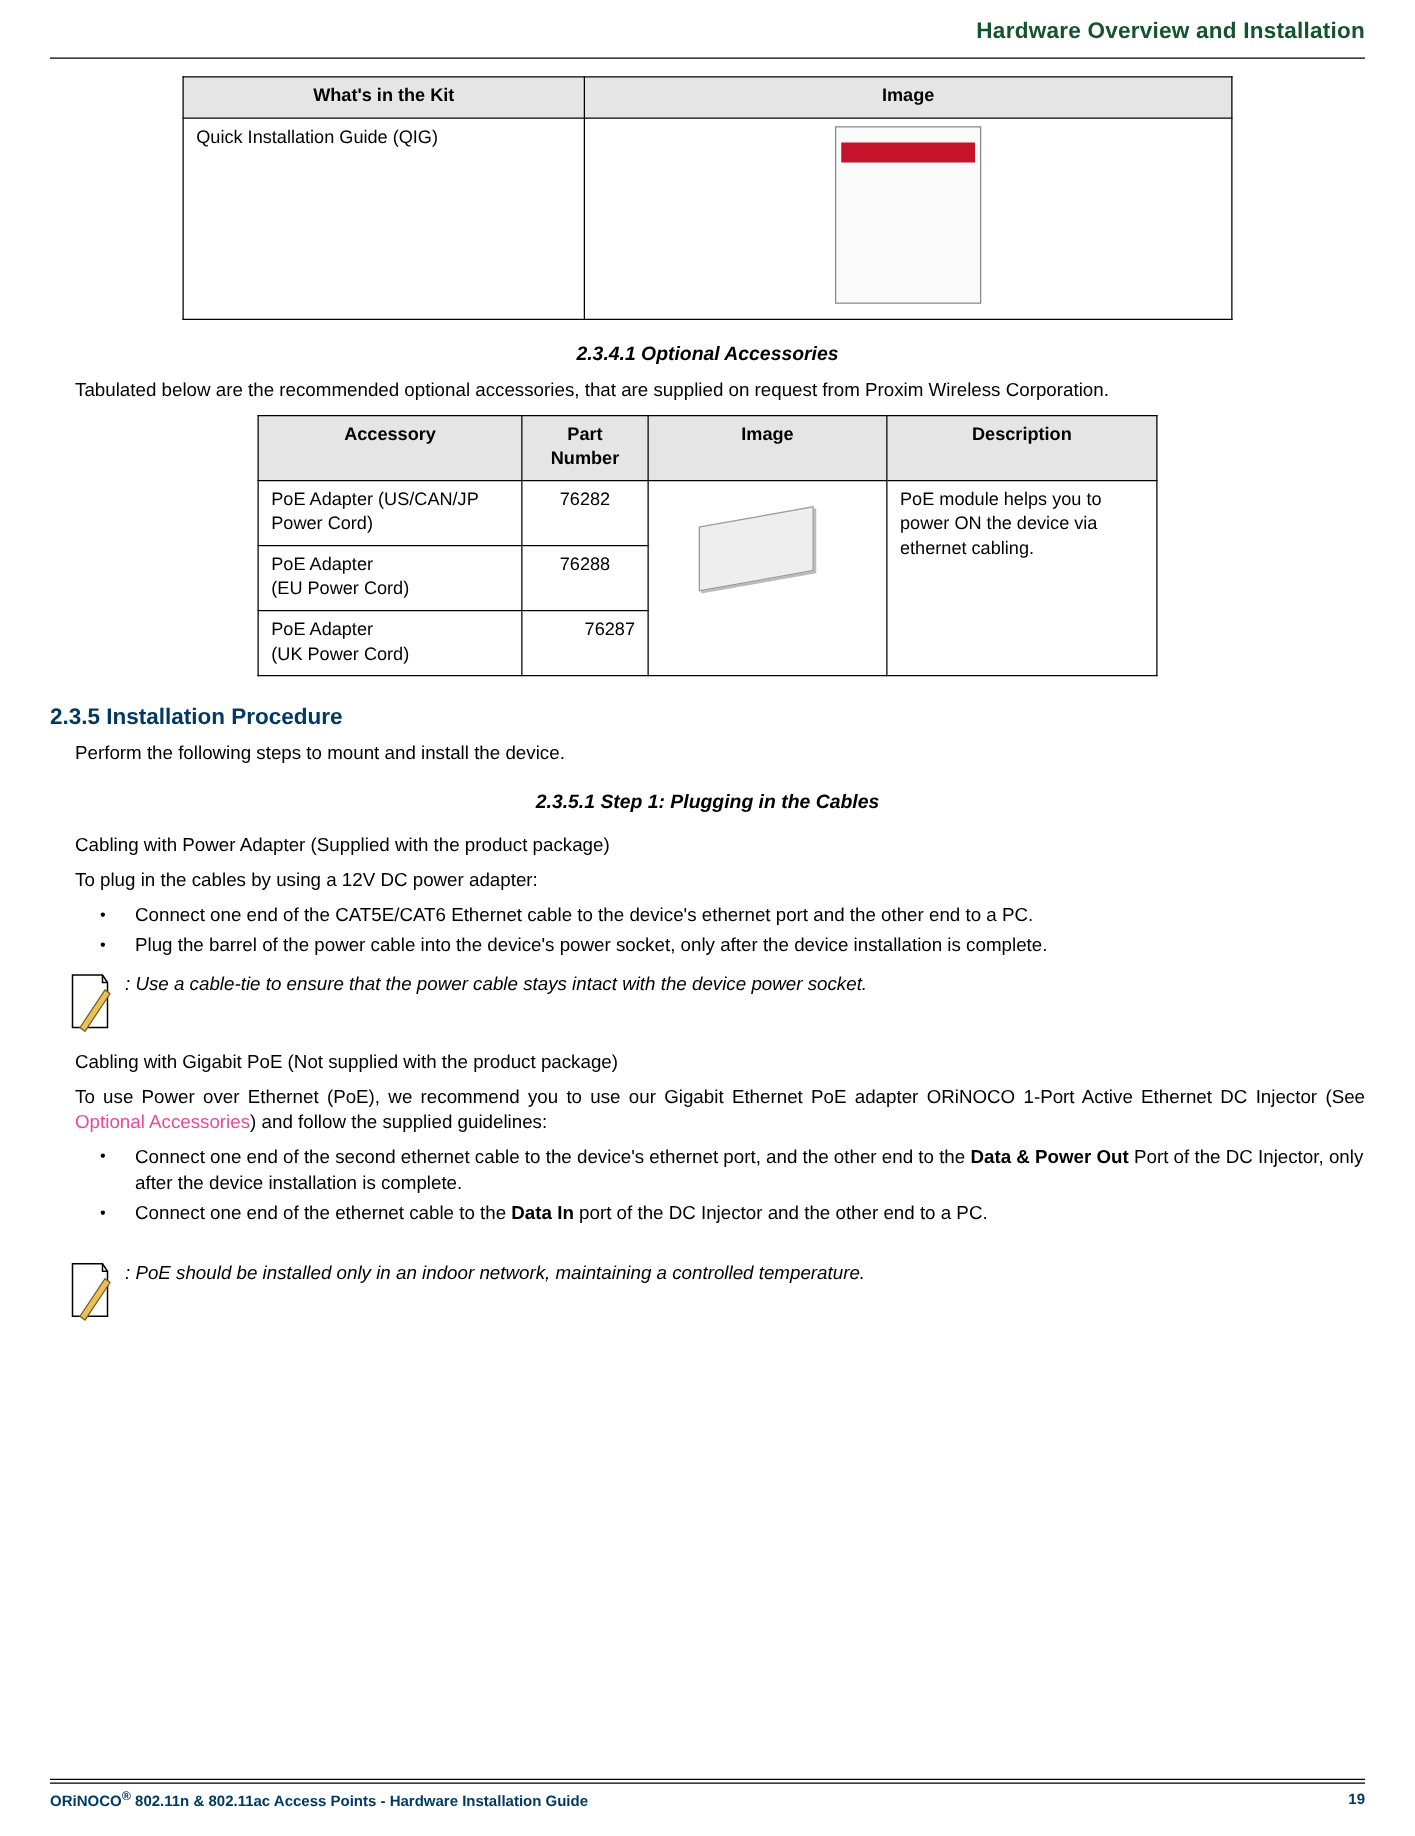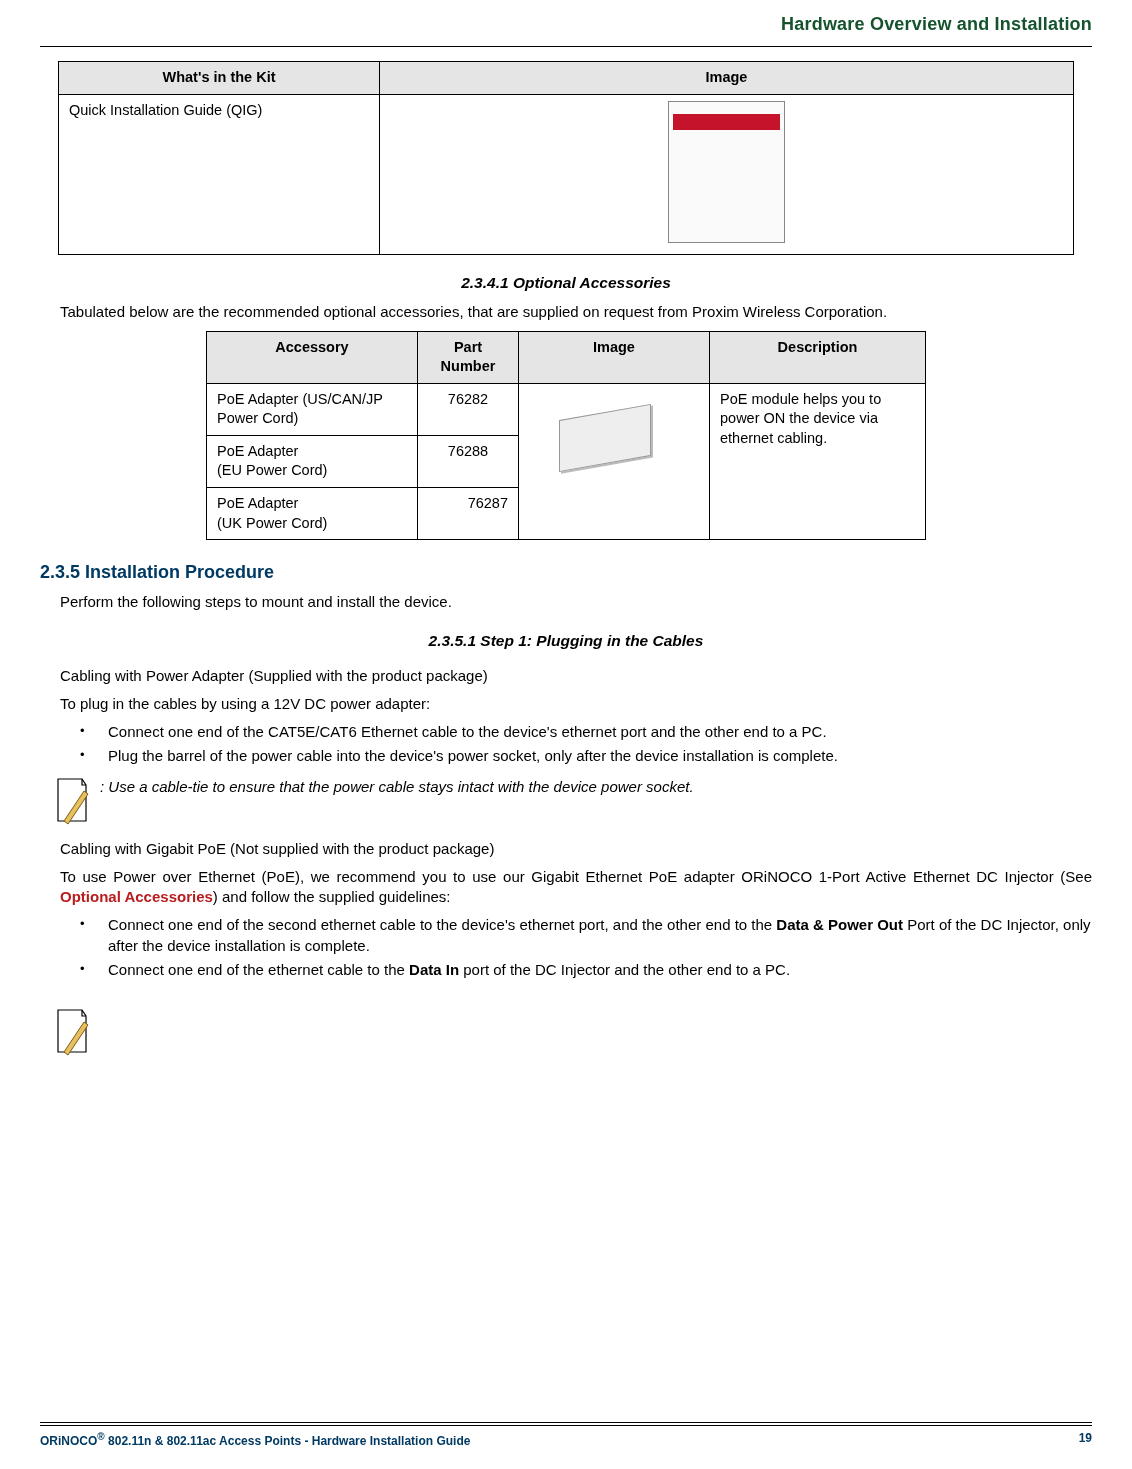--- a/index.html
+++ b/index.html
@@ -79,7 +79,7 @@
 <div class="running-head">Hardware Overview and Installation</div>
 <hr class="thin">
 
-<table class="doc" style="width:1016px;border-radius:24px;">
+<table class="doc" style="width:840px;border-radius:24px;">
   <tbody>
       <tr>
     <th style="width:300px">What's in the Kit</th>

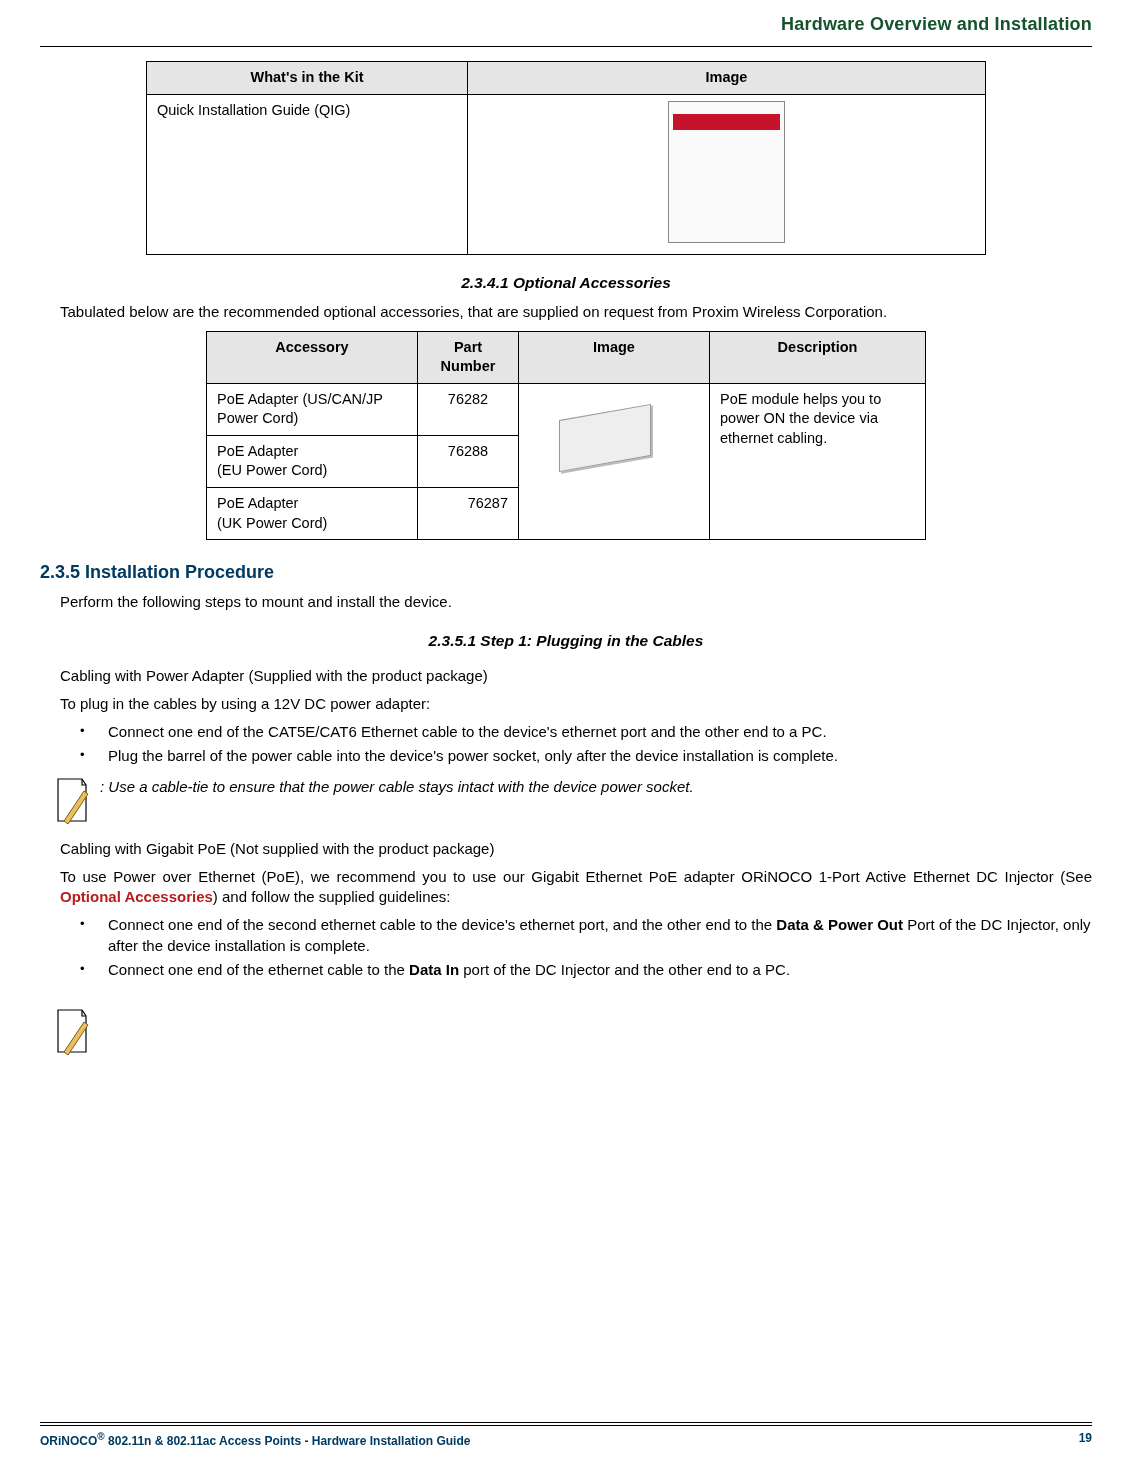--- a/index.html
+++ b/index.html
@@ -65,7 +65,7 @@
   .note{display:flex;align-items:flex-start;gap:8px;margin:10px 0 12px 12px;font-style:italic;}
   .note .icon{width:40px;height:48px;flex:0 0 40px;}
   .note .icon svg{width:100%;height:100%;}
-  .linklike{color:#b91c1c;font-weight:bold;}
+  .linklike{color:#ec4899;}
   
   .footer{
     position:absolute;left:40px;right:40px;bottom:20px;

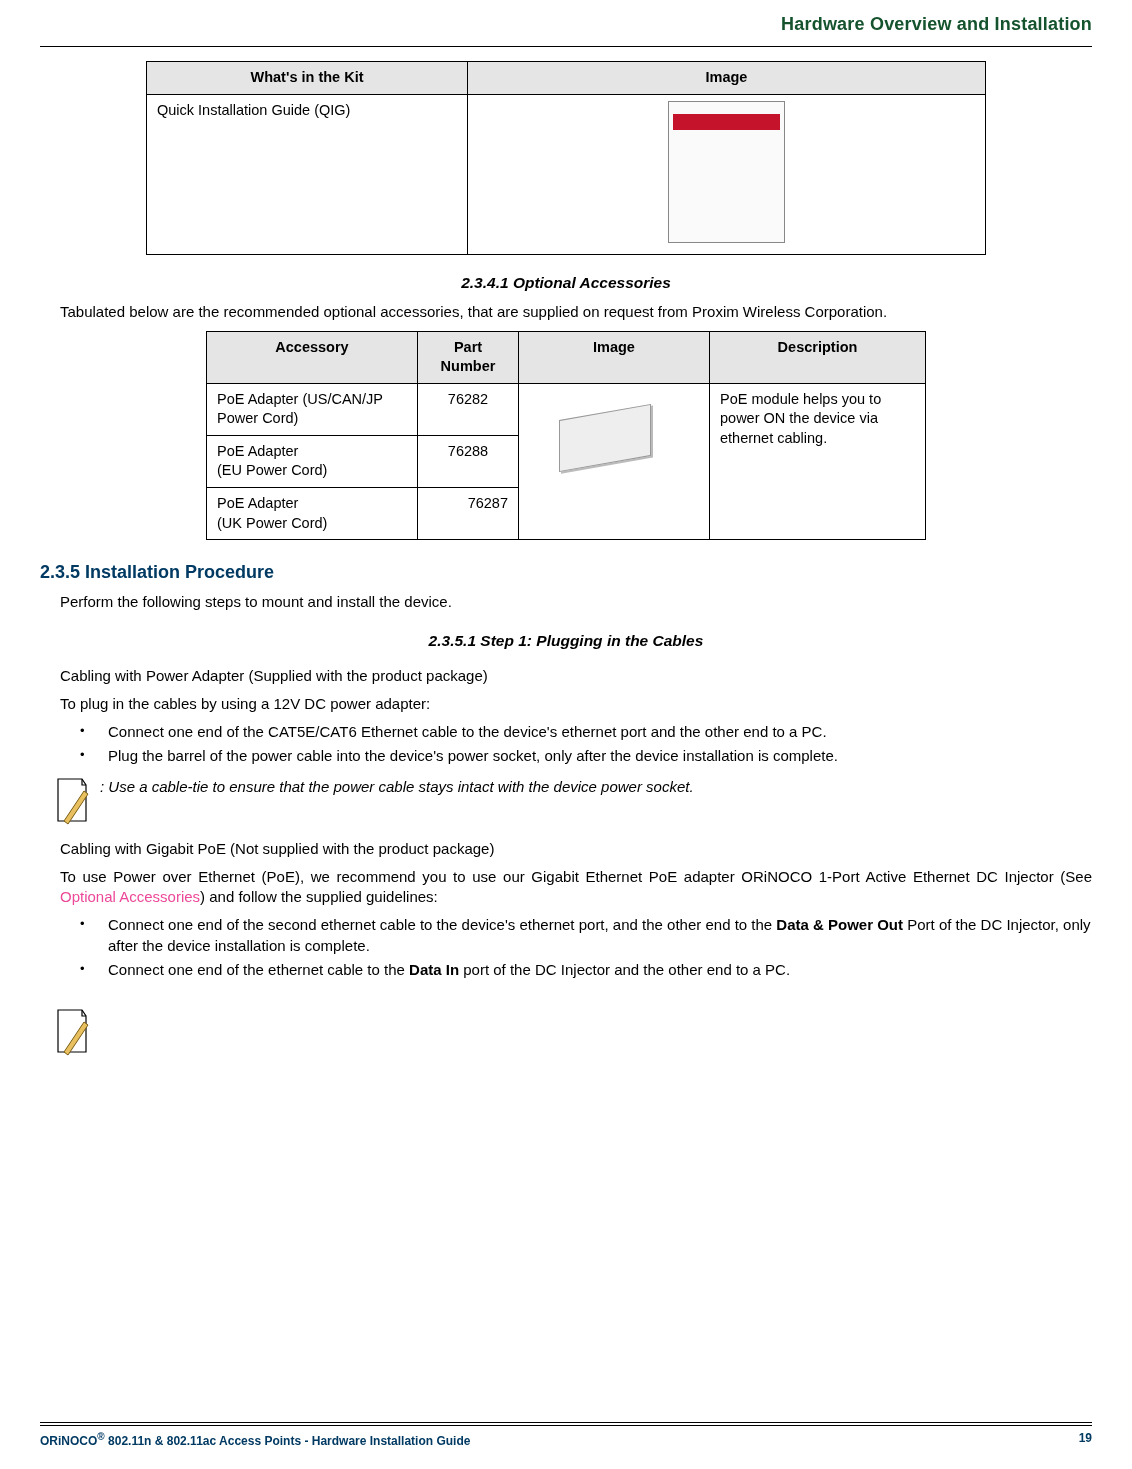--- a/index.html
+++ b/index.html
@@ -170,6 +170,7 @@
         <path d="M12 44 L32 14 l4 3 L16 47z" fill="#e8c060" stroke="#7a5b12" stroke-width="1"></path>
       </svg>
   </span>
+  <span>: PoE should be installed only in an indoor network, maintaining a controlled temperature.</span>
 </div>
 
 <div class="footer">

